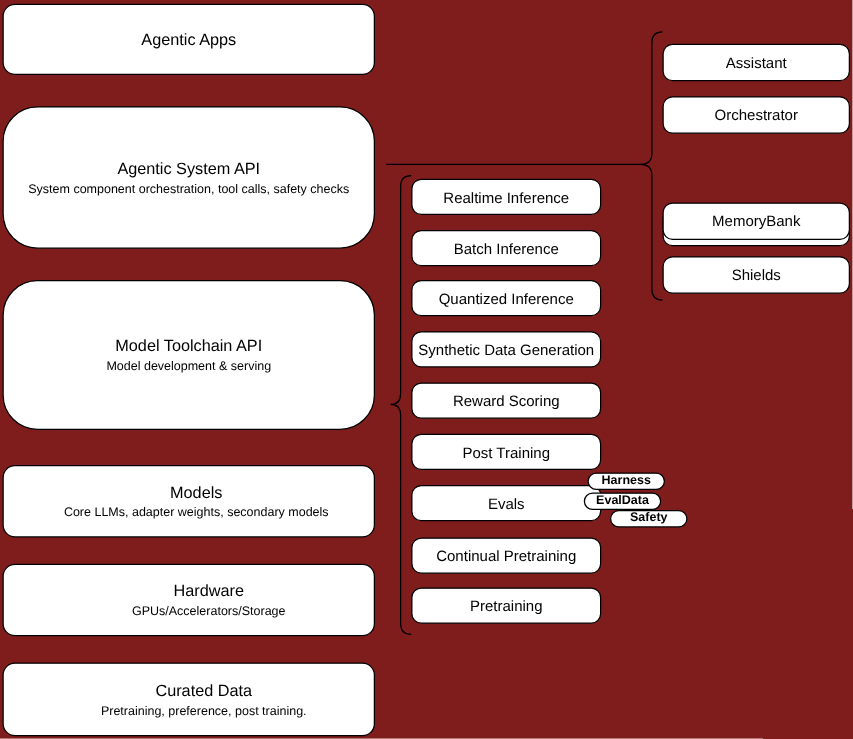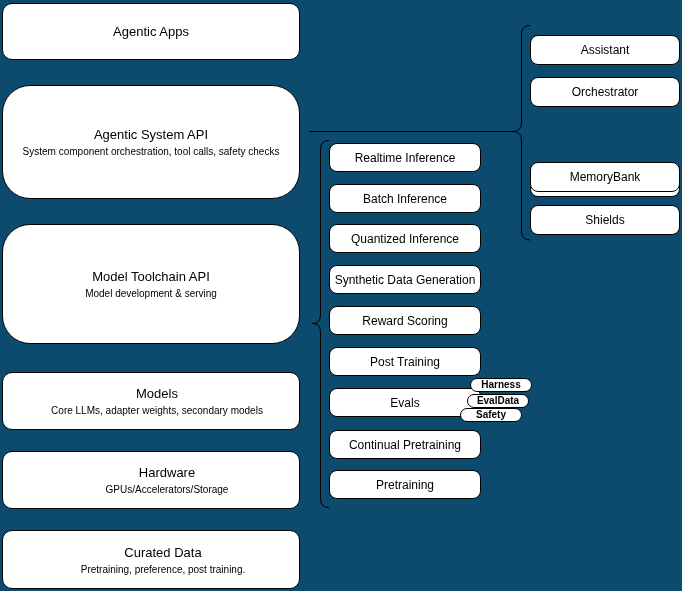--- a/index.html
+++ b/index.html
@@ -4,7 +4,7 @@
 <style>
   html,body{margin:0;padding:0;background:#ffffff;}
   .canvas{
-    position:relative;width:682px;height:591px;background:#0c4a6e;
+    position:relative;width:682px;height:591px;background:#7f1d1d;
     font-family:"Liberation Sans",sans-serif;color:#000000;overflow:hidden;
   }
   .overlay{position:absolute;left:0;top:0;width:682px;height:591px;z-index:1;pointer-events:none;}

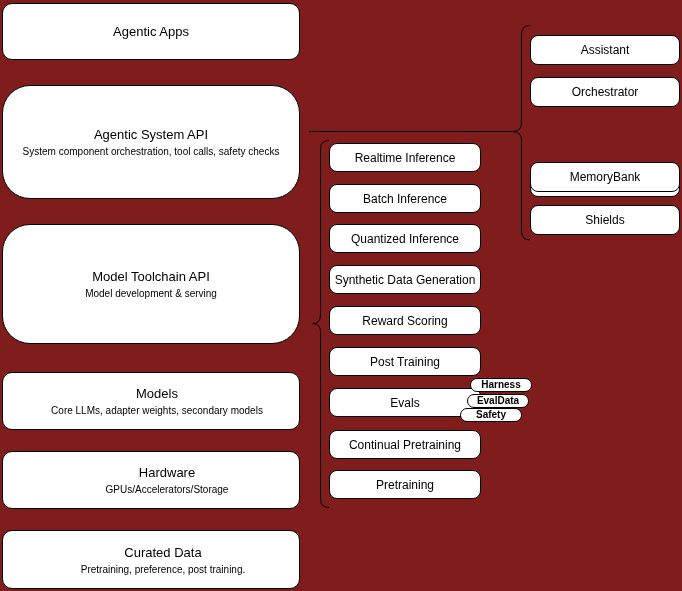--- a/index.html
+++ b/index.html
@@ -98,7 +98,7 @@
   <div class="pill" style="left:467px;top:394px;">
     <span>EvalData</span>
   </div>
-  <div class="pill" style="left:460px;top:408px;">
+  <div class="pill" style="left:488px;top:408px;">
     <span>Safety</span>
   </div>
 

